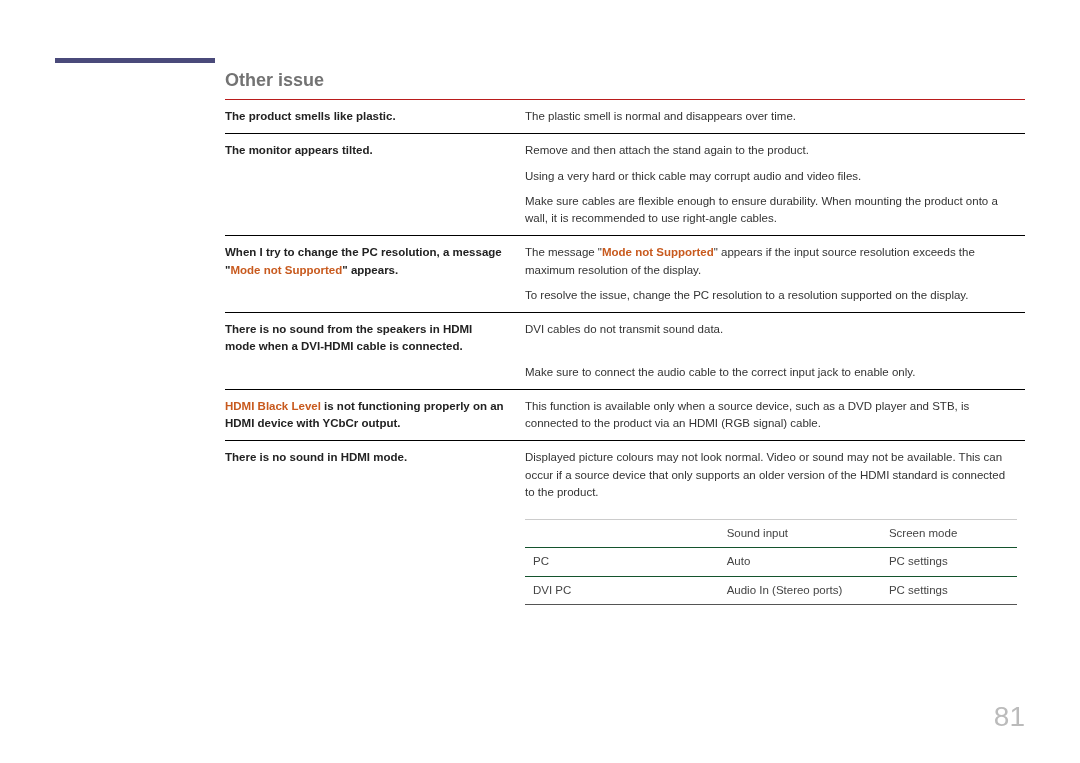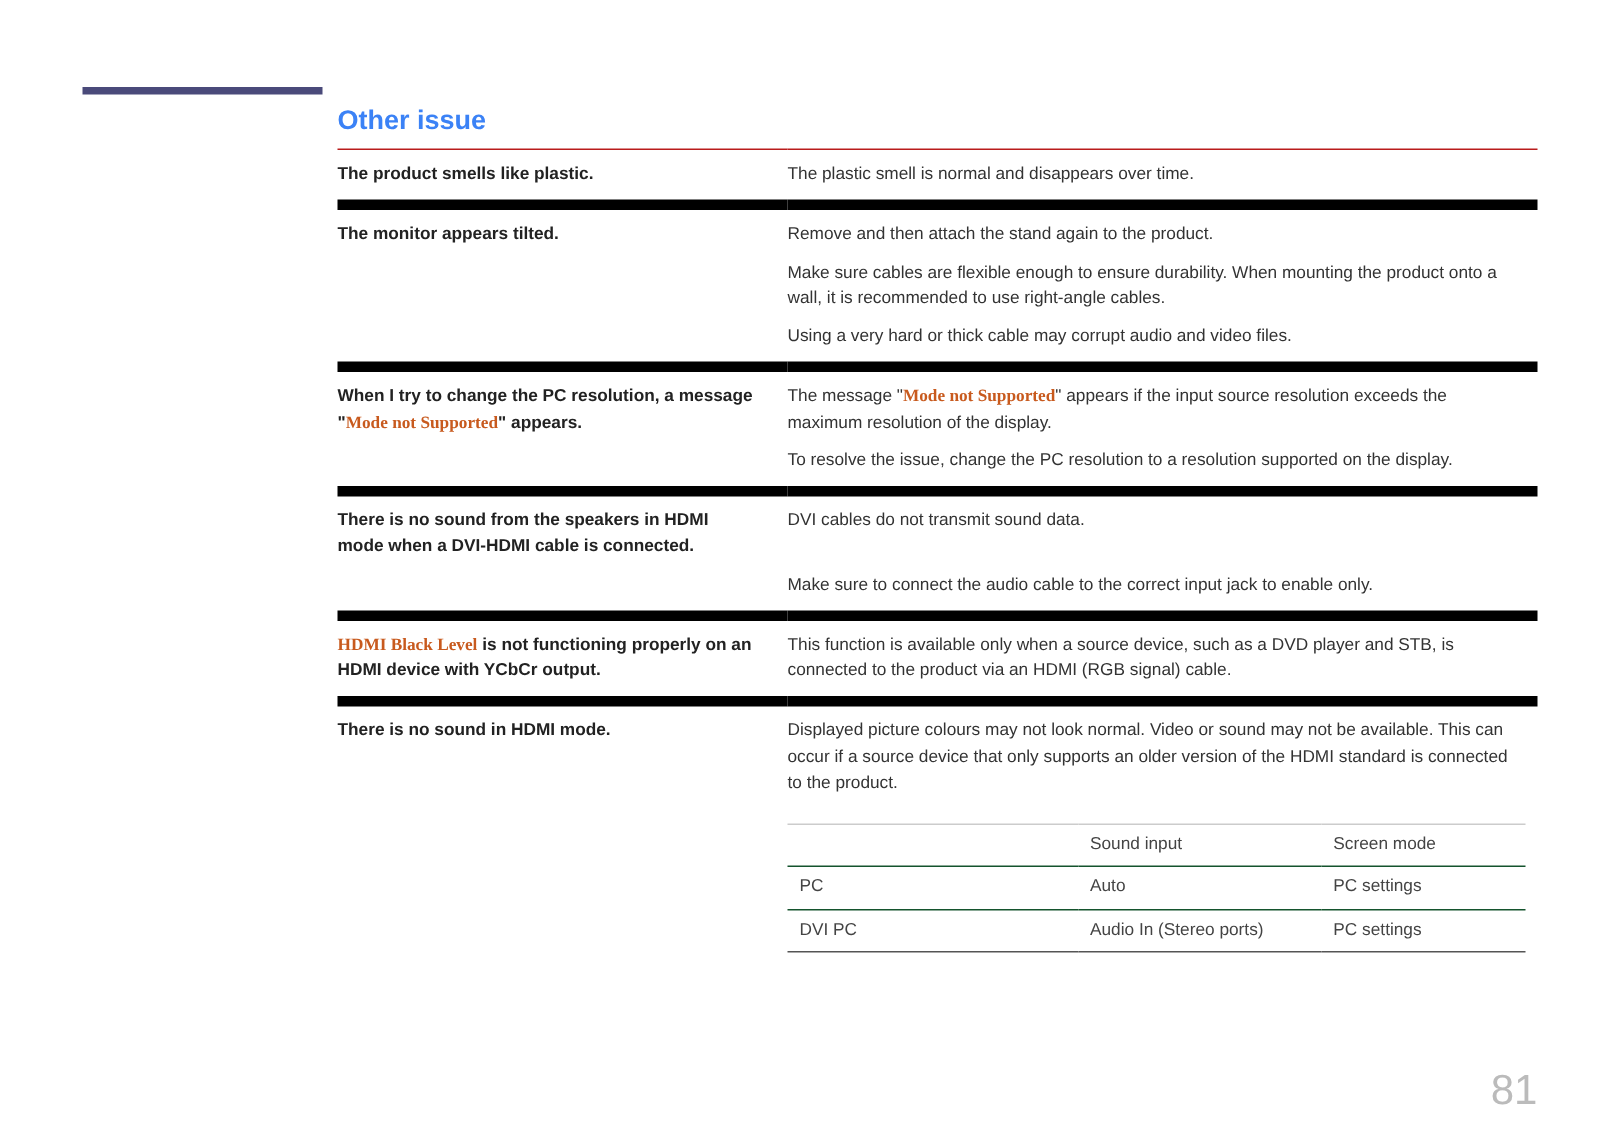--- a/index.html
+++ b/index.html
@@ -26,7 +26,7 @@
   .section-title {
     font-size: 18px;
     font-weight: 700;
-    color: #3b82f6;
+    color: #737373;
     margin-bottom: 8px;
   }
   table.issues {

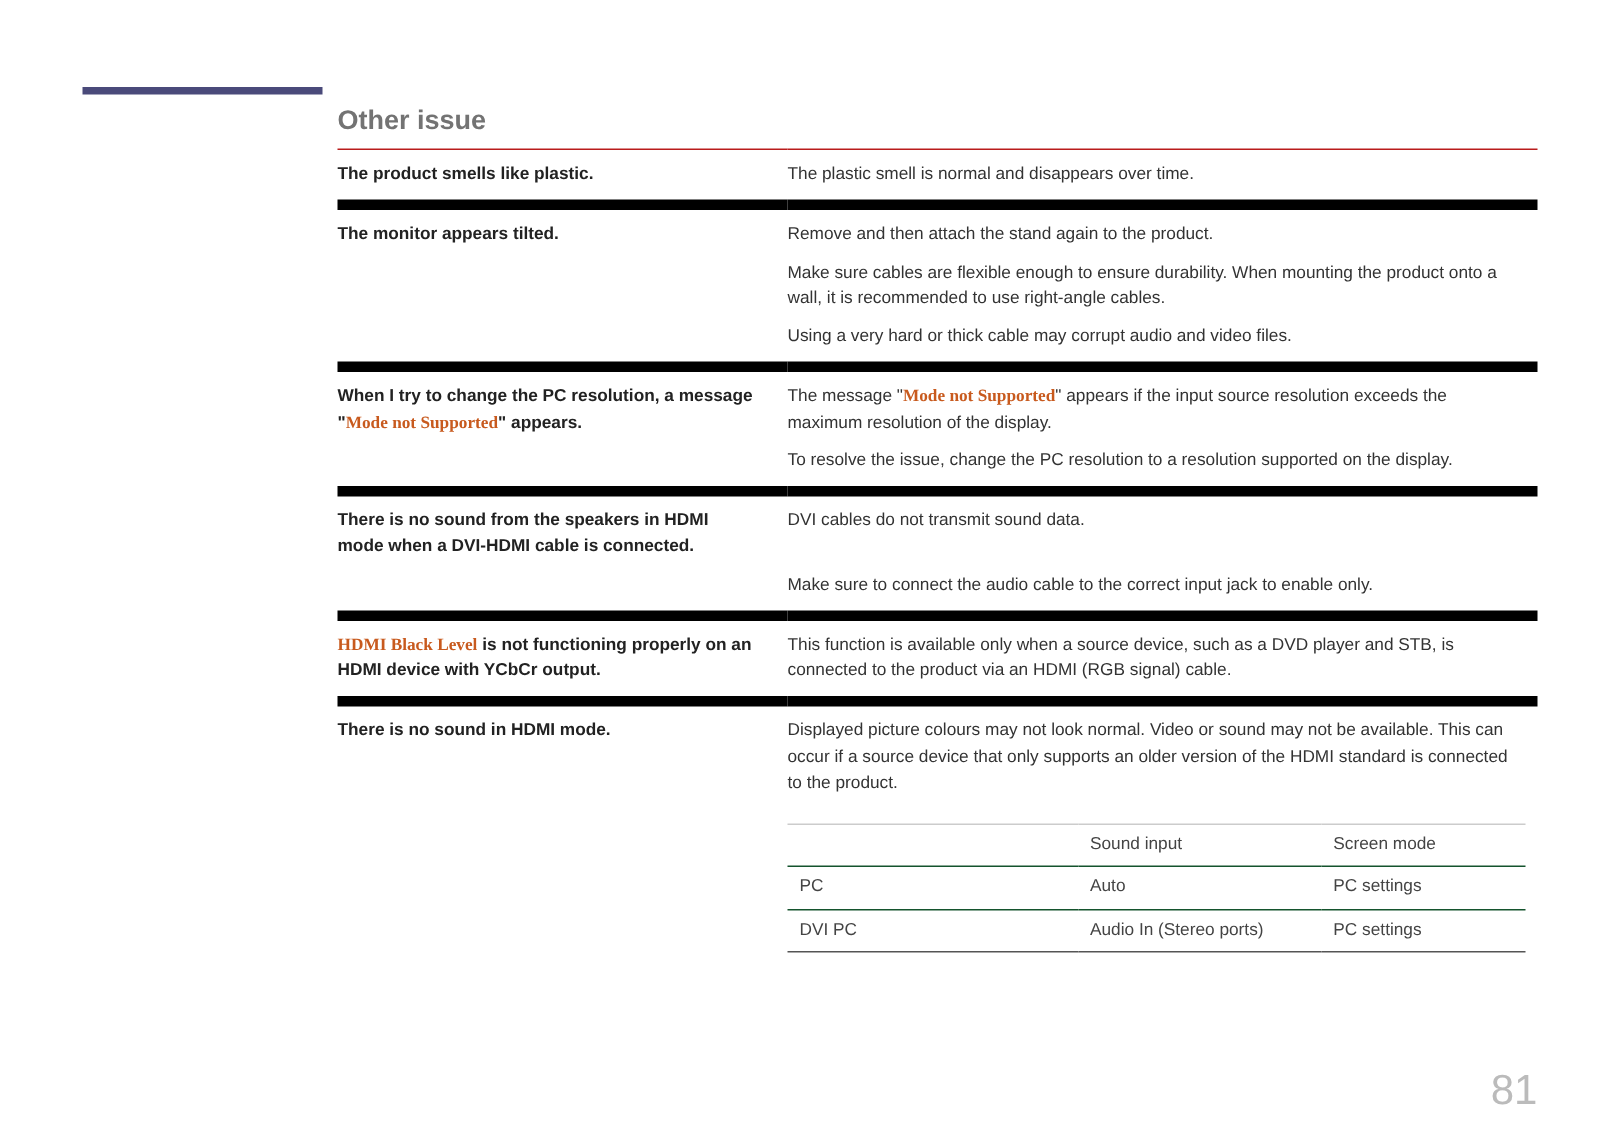--- a/index.html
+++ b/index.html
@@ -38,7 +38,7 @@
   table.issues > tbody > tr > td {
     vertical-align: top;
     padding: 8px 8px 8px 0;
-    border-top: 7px solid #000000;
+    border-top: 1px solid #000000;
   }
   table.issues > tbody > tr:first-child > td { border-top: 1px solid #b91c1c; }
   table.issues > tbody > tr.noborder > td { border-top: none; padding-top: 0; }

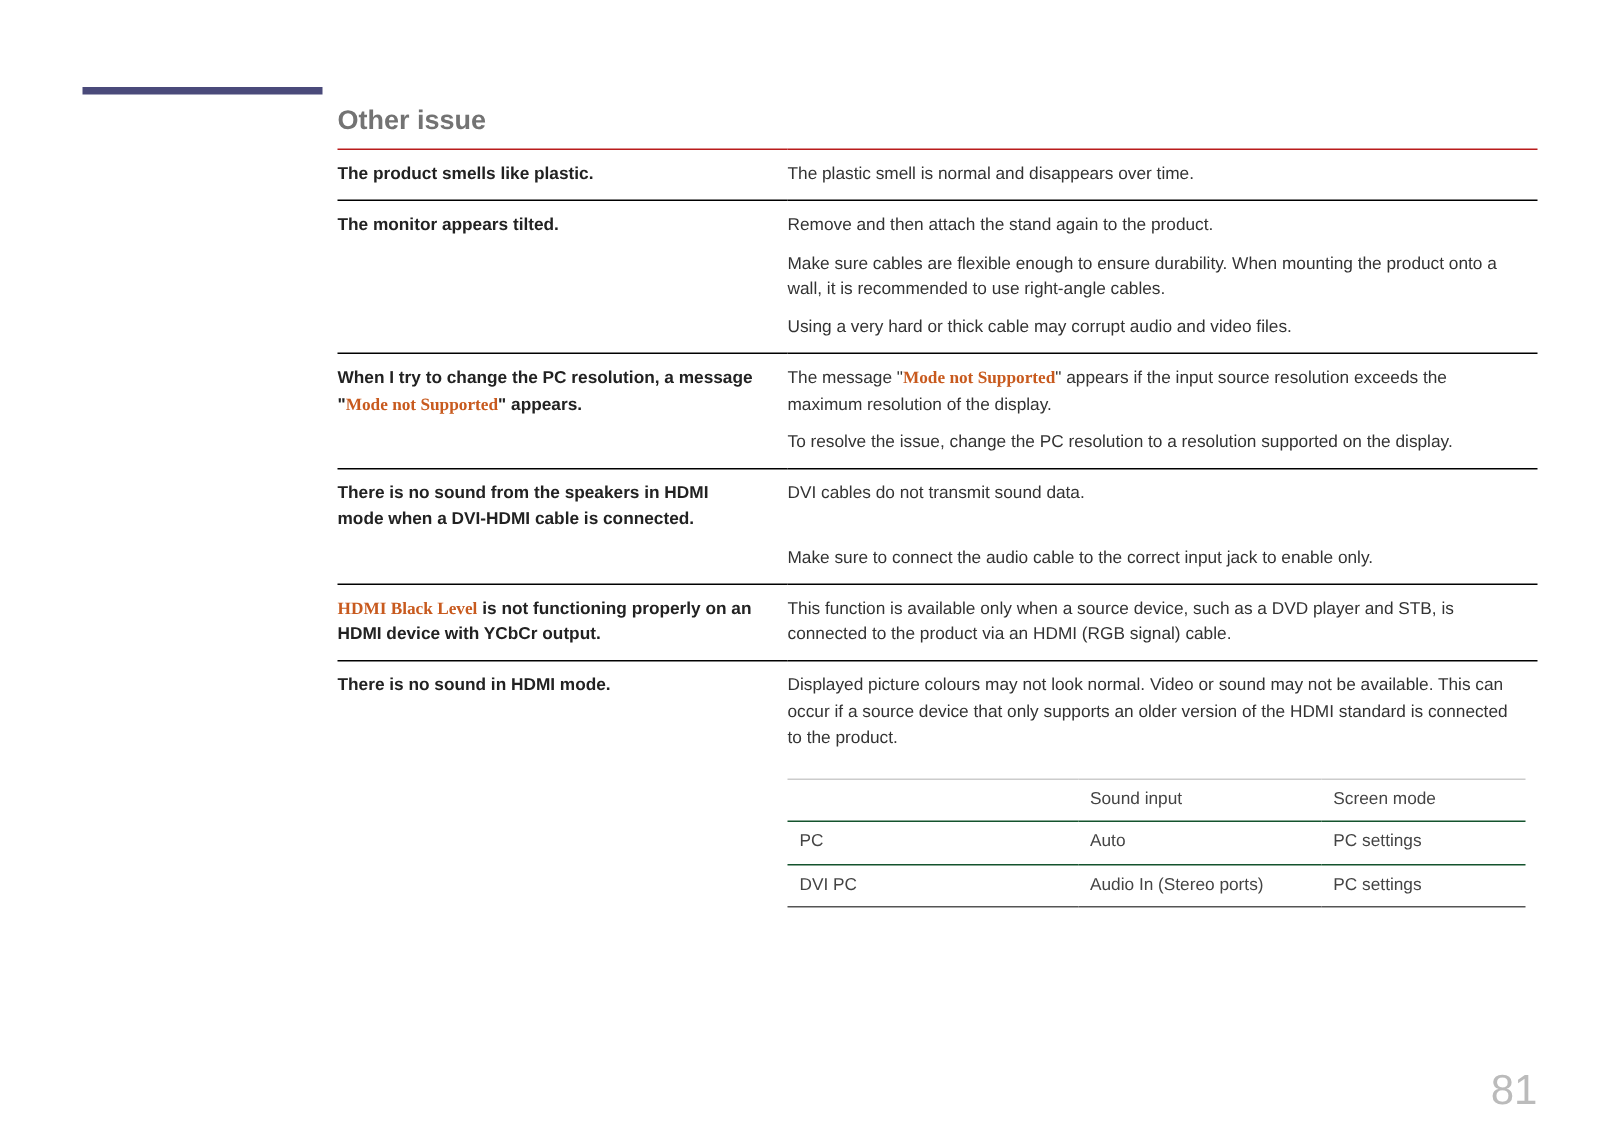--- a/index.html
+++ b/index.html
@@ -97,11 +97,11 @@
           </tr>
           <tr class="noborder">
             <td class="left"></td>
-            <td>Make sure cables are flexible enough to ensure durability. When mounting the product onto a wall, it is recommended to use right-angle cables.</td>
+            <td>Using a very hard or thick cable may corrupt audio and video files.</td>
           </tr>
           <tr class="noborder">
             <td class="left"></td>
-            <td>Using a very hard or thick cable may corrupt audio and video files.</td>
+            <td>Make sure cables are flexible enough to ensure durability. When mounting the product onto a wall, it is recommended to use right-angle cables.</td>
           </tr>
           <tr>
             <td class="left">When I try to change the PC resolution, a message "<span class="hl">Mode not Supported</span>" appears.</td>

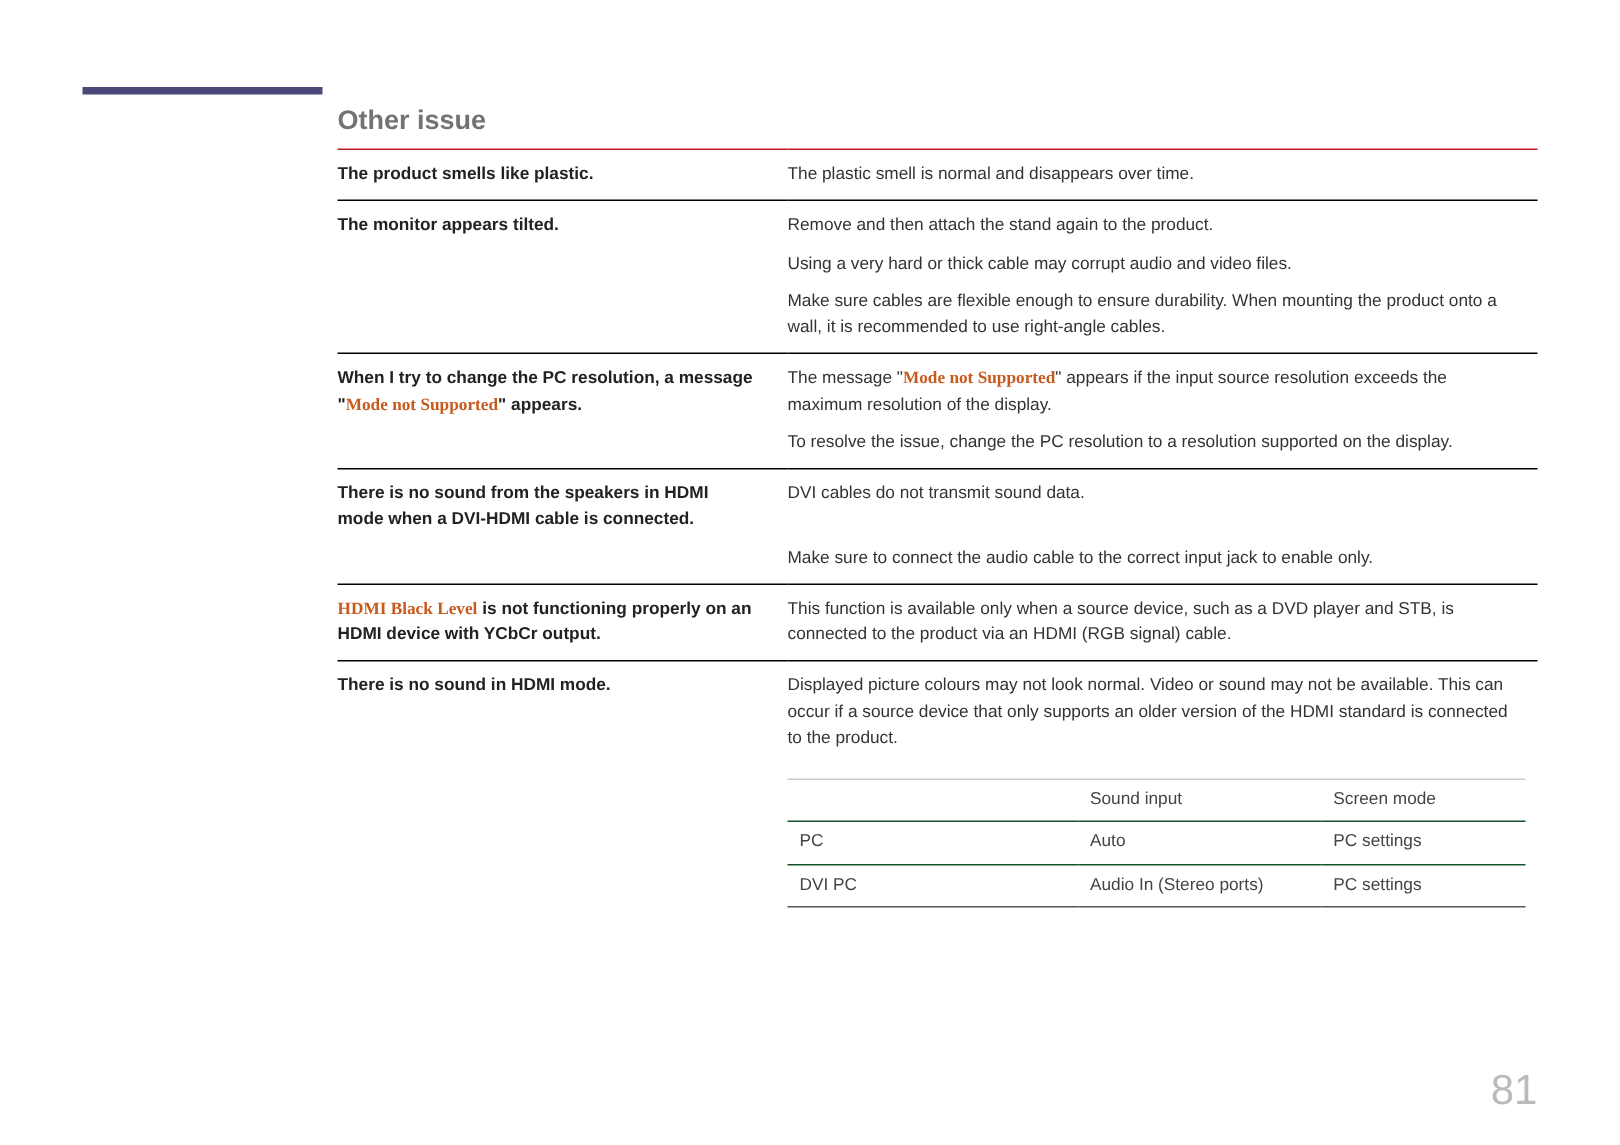--- a/index.html
+++ b/index.html
@@ -48,7 +48,7 @@
     color: #222;
     padding-right: 20px;
   }
-  .hl { color: #c85a1e; font-weight: 700; font-family: Liberation Serif, serif; }
+  .hl { color: #c85a1e; font-weight: 700; }
   table.inner {
     width: 100%;
     border-collapse: collapse;

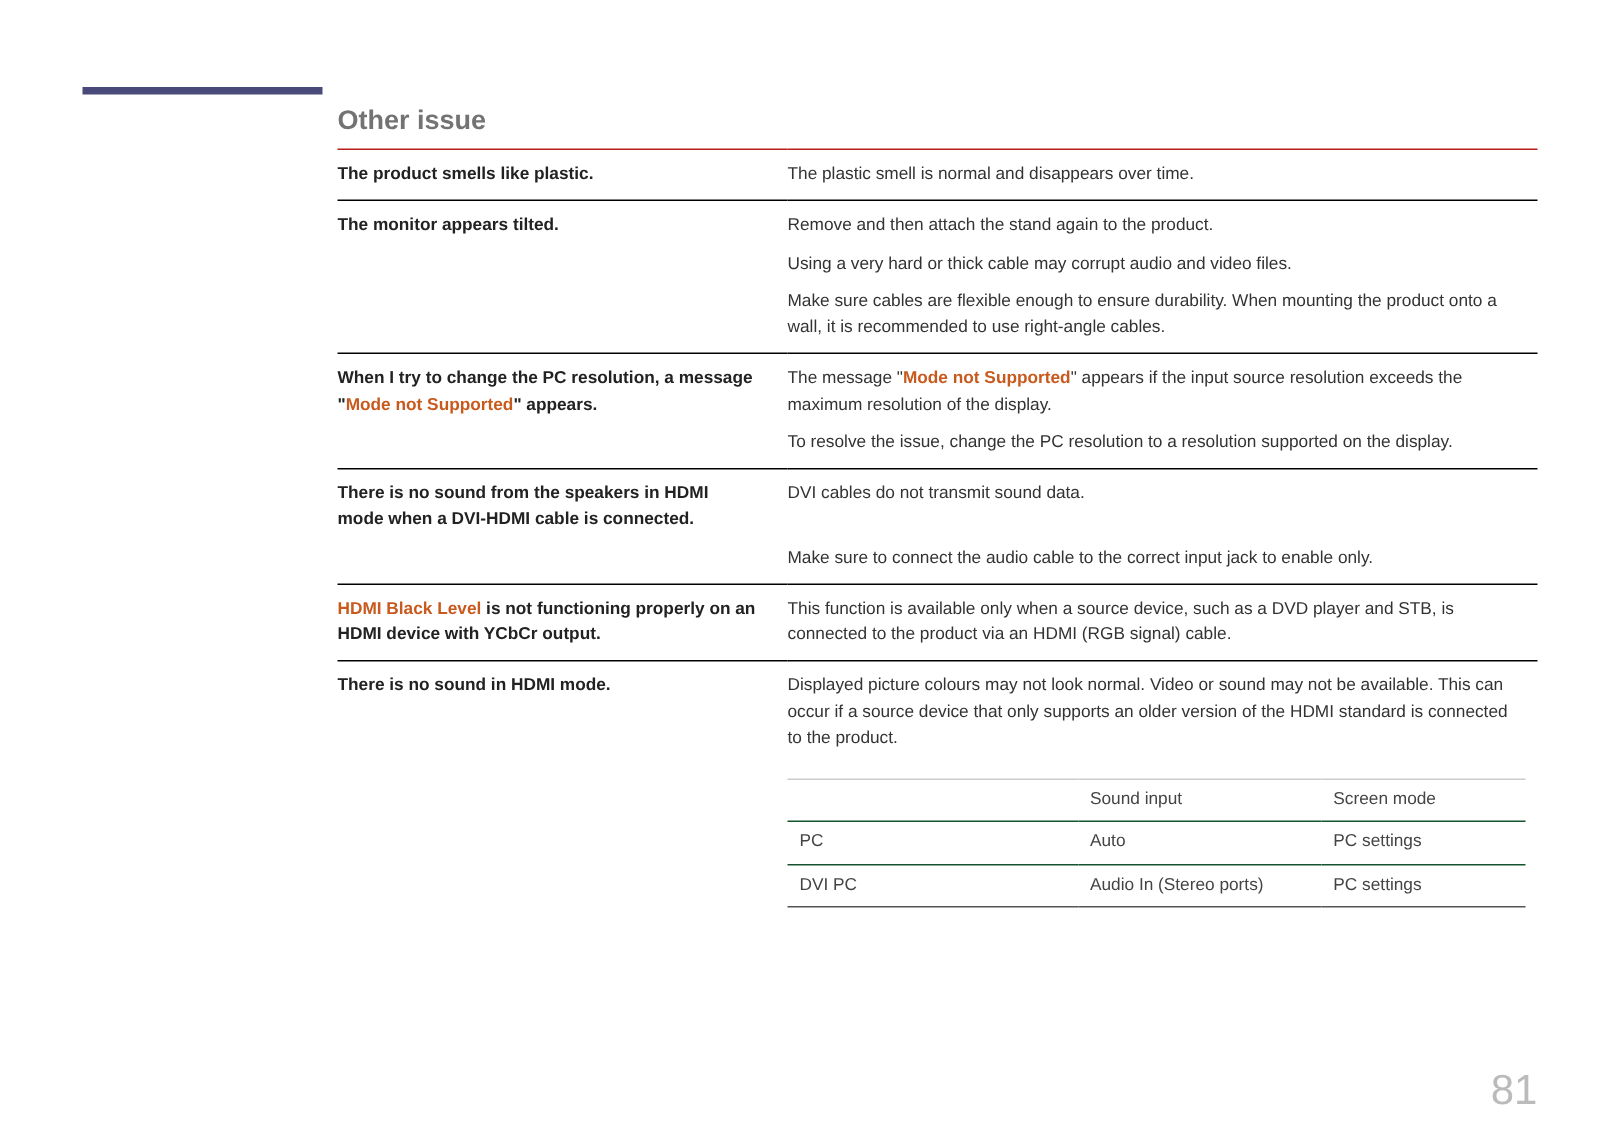--- a/index.html
+++ b/index.html
@@ -69,7 +69,7 @@
   table.inner td.c3 { width: 130px; }
   .page-num {
     position: absolute;
-    bottom: 20px;
+    bottom: 30px;
     right: 55px;
     font-size: 28px;
     color: #bbb;

